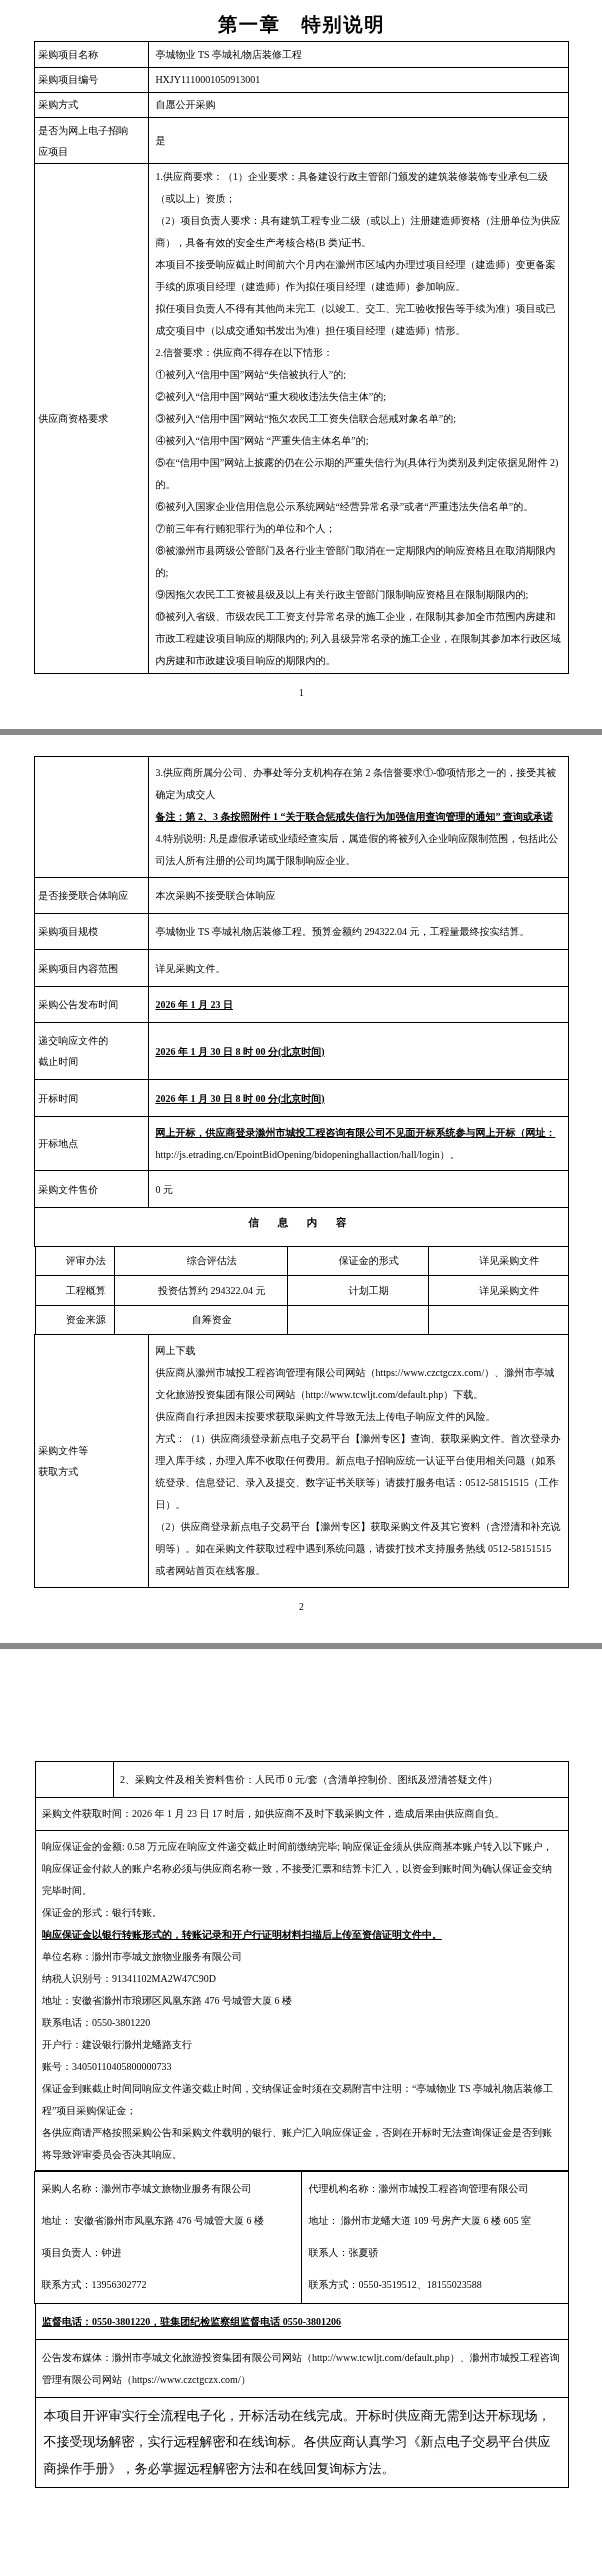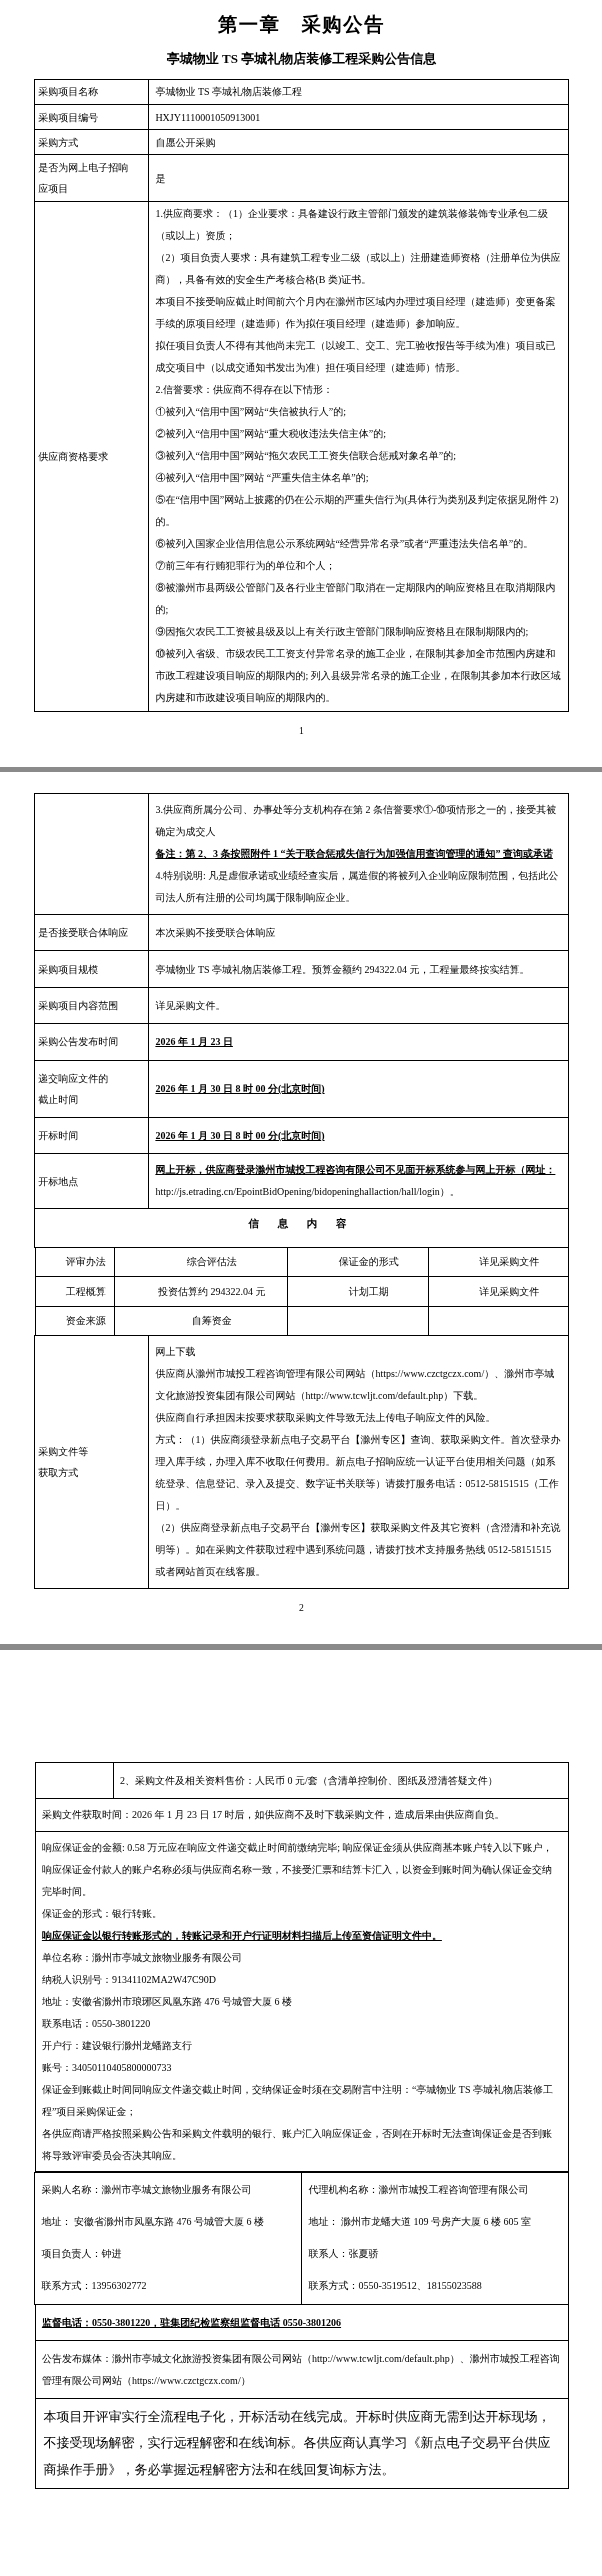--- a/index.html
+++ b/index.html
@@ -31,7 +31,7 @@
 <body>
 
 <div class="page">
-  <h1 class="doc-title">第一章　采购公告</h1>
+  <h1 class="doc-title">第一章　特别说明</h1>
   <h2 class="doc-subtitle">亭城物业 TS 亭城礼物店装修工程采购公告信息</h2>
 
   <table class="doc t1">

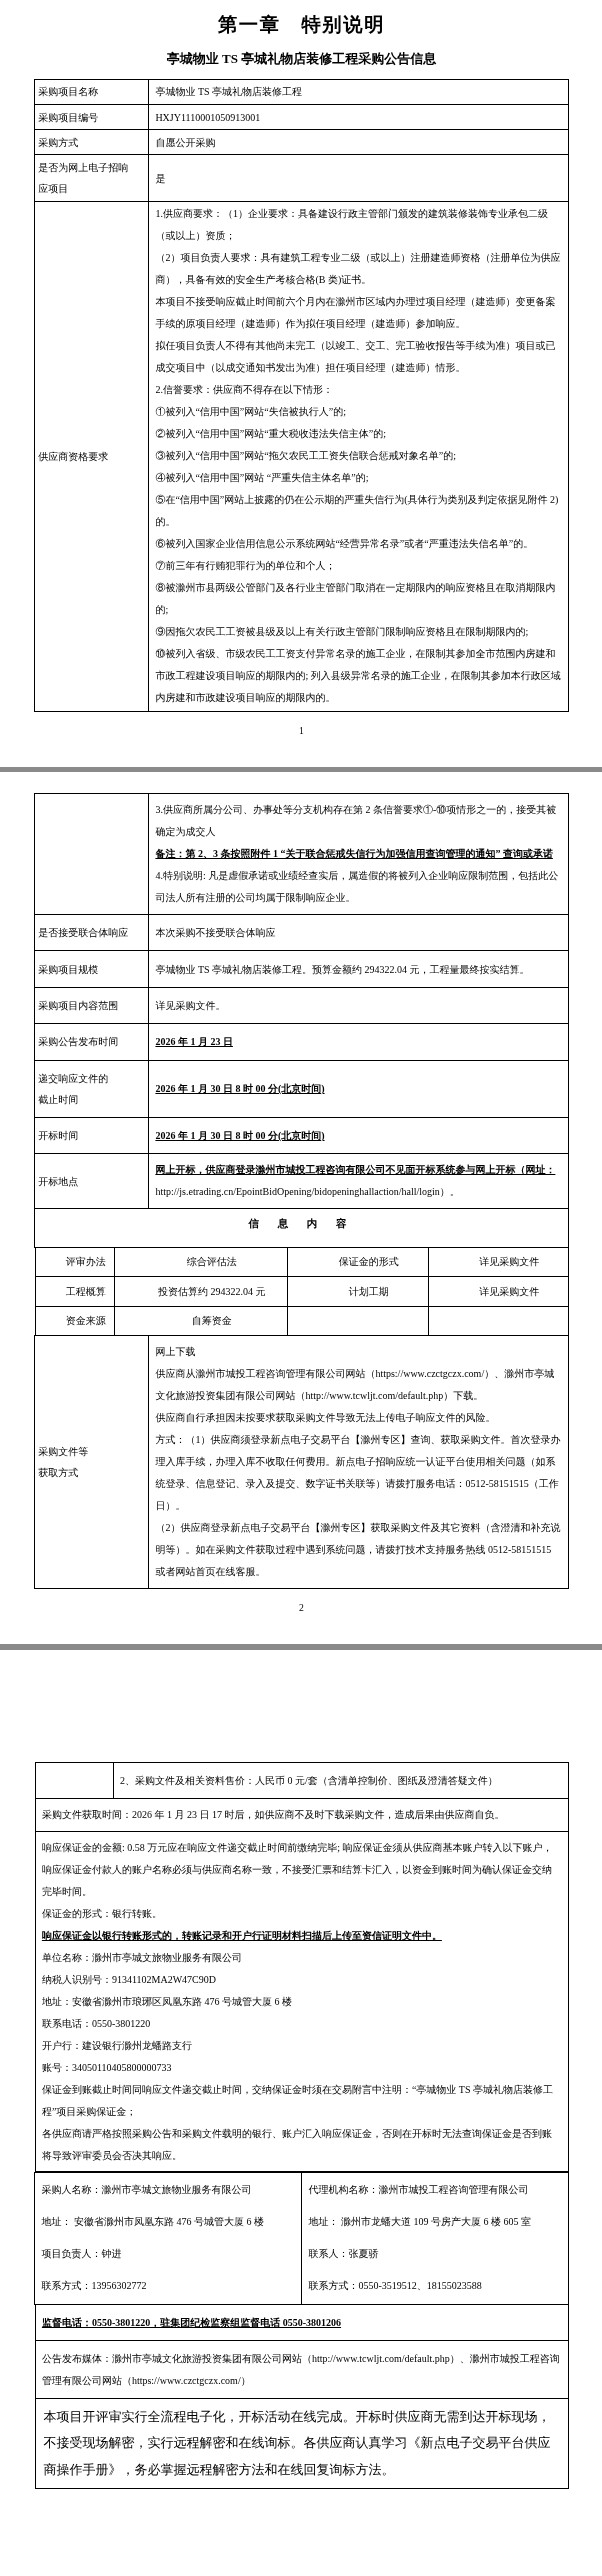--- a/index.html
+++ b/index.html
@@ -32,7 +32,6 @@
 
 <div class="page">
   <h1 class="doc-title">第一章　特别说明</h1>
-  <h2 class="doc-subtitle">亭城物业 TS 亭城礼物店装修工程采购公告信息</h2>
 
   <table class="doc t1">
     <colgroup>

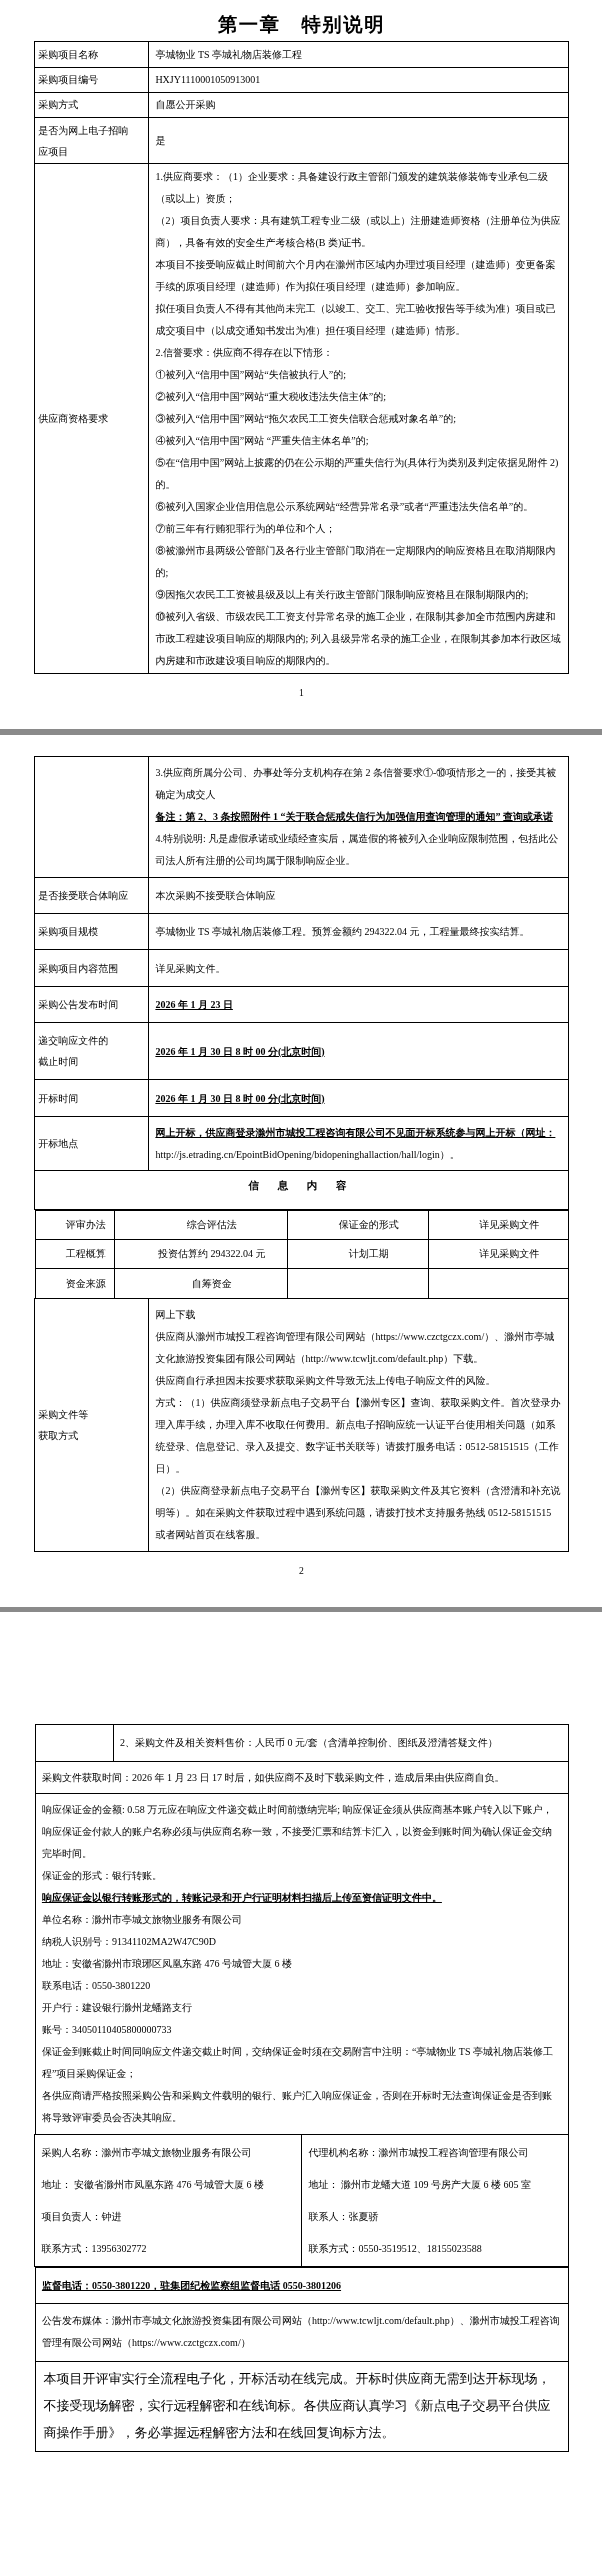--- a/index.html
+++ b/index.html
@@ -132,6 +132,10 @@
         <p>http://js.etrading.cn/EpointBidOpening/bidopeninghallaction/hall/login）。</p>
       </td>
     </tr>
+    <tr class="rowpad">
+      <td class="lbl">采购文件售价</td>
+      <td class="val">0 元</td>
+    </tr>
     <tr>
       <td class="info-head" colspan="2">信 息 内 容</td>
     </tr>

